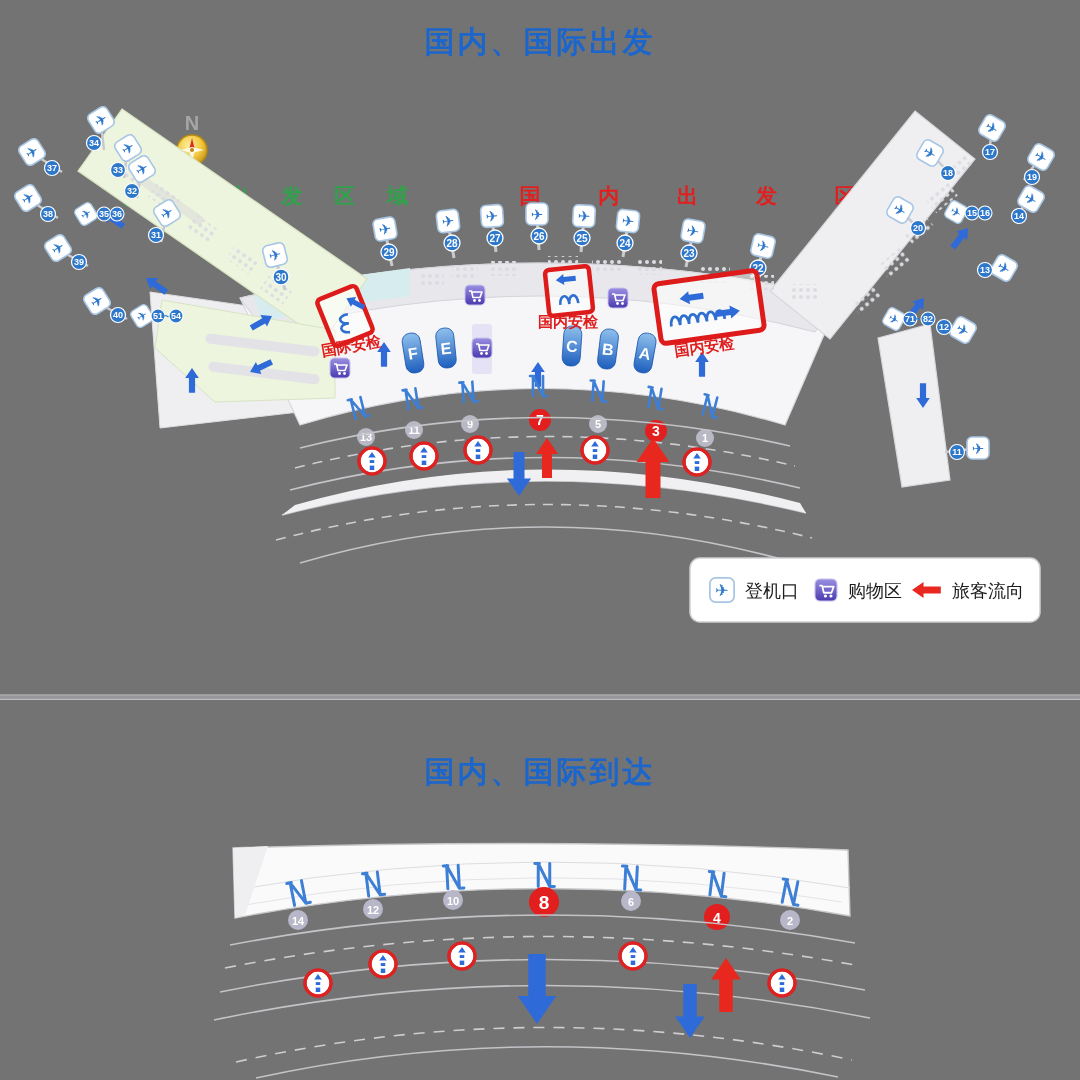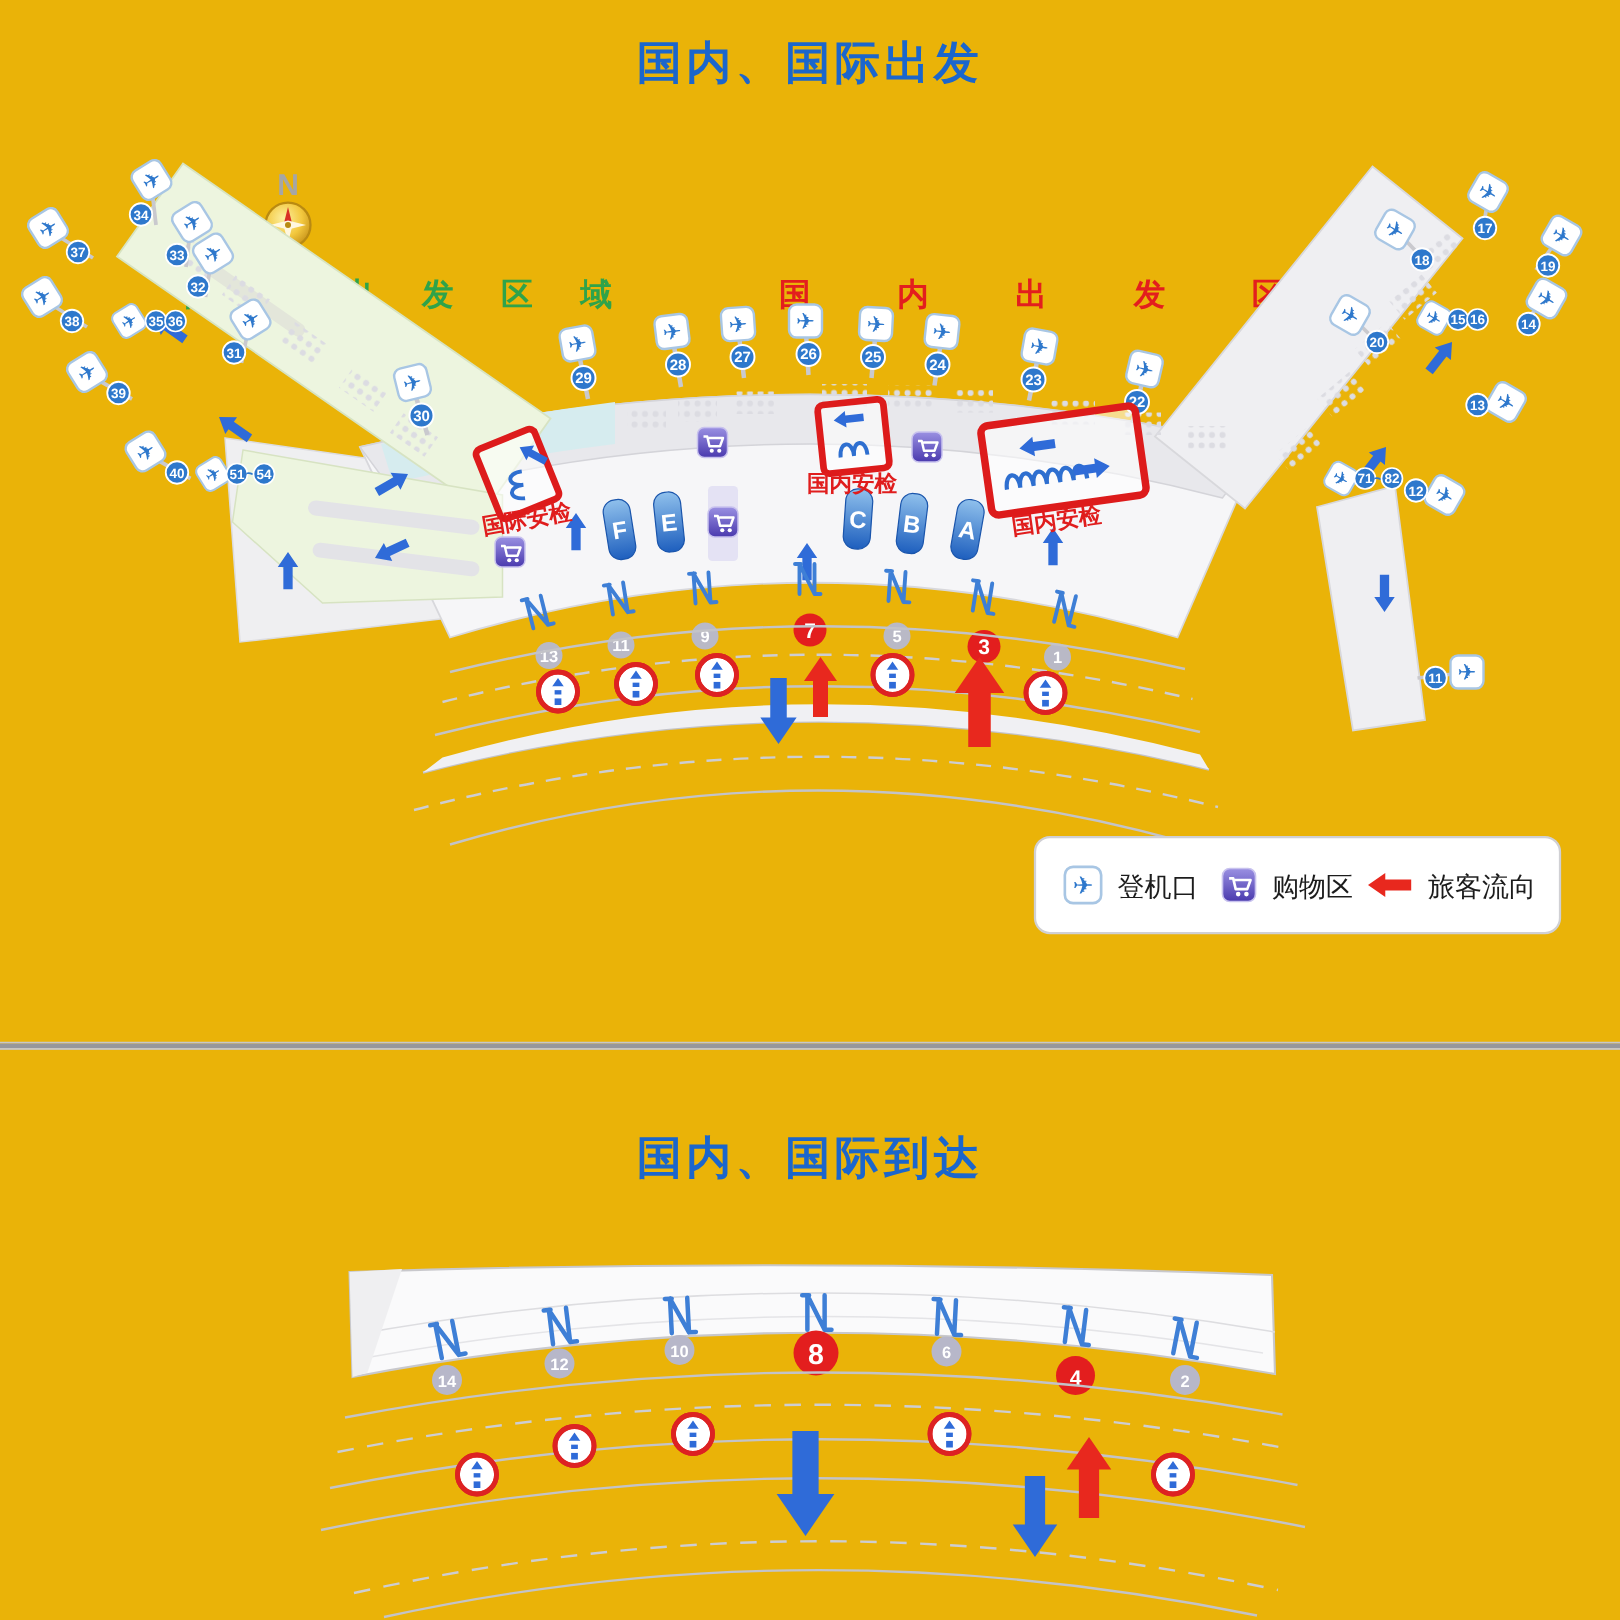--- a/index.html
+++ b/index.html
@@ -3,7 +3,7 @@
 <meta charset="utf-8">
 <style>
   html,body{margin:0;padding:0;background:#fff;}
-  .page{width:1080px;height:1080px;position:relative;background:#eab308;overflow:hidden;
+  .page{width:1080px;height:1080px;position:relative;background:#737373;overflow:hidden;
         font-family:"Liberation Sans","DejaVu Sans",sans-serif;}
   svg text{font-family:"Liberation Sans","DejaVu Sans",sans-serif;}
   .map-title{font-size:30px;font-weight:bold;fill:#1B66CC;letter-spacing:3px;}

